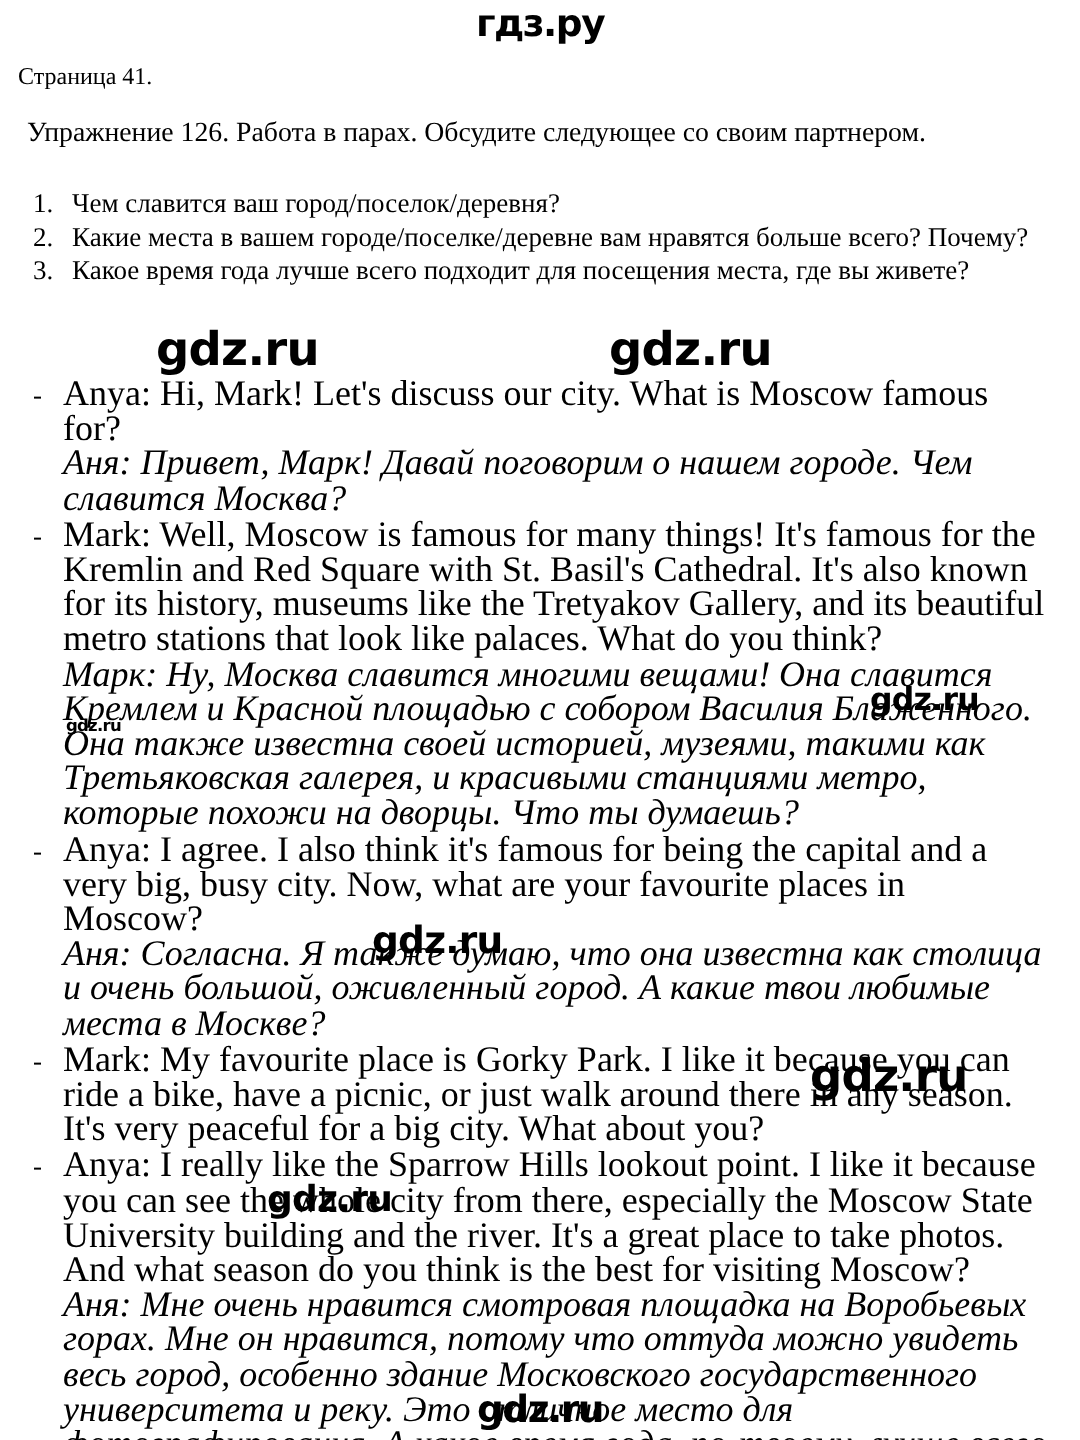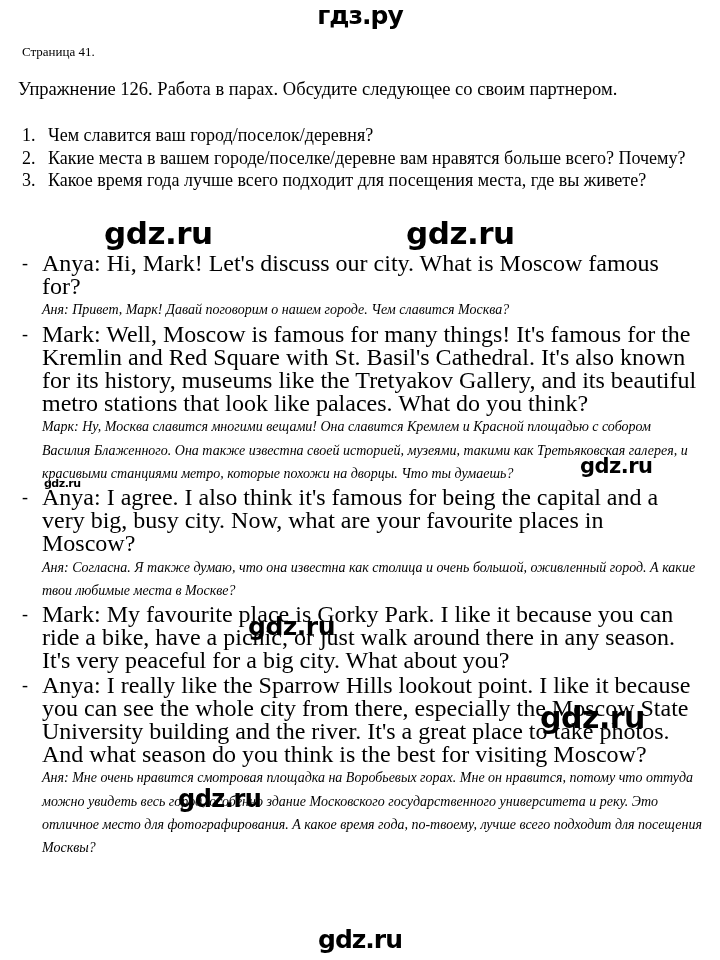--- a/index.html
+++ b/index.html
@@ -60,9 +60,9 @@
 
   .page-label {
     position: absolute;
-    left: 22px;
+    left: 12px;
     top: 40px;
-    font-size: 13px;
+    font-size: 16px;
     line-height: 23px;
   }
 

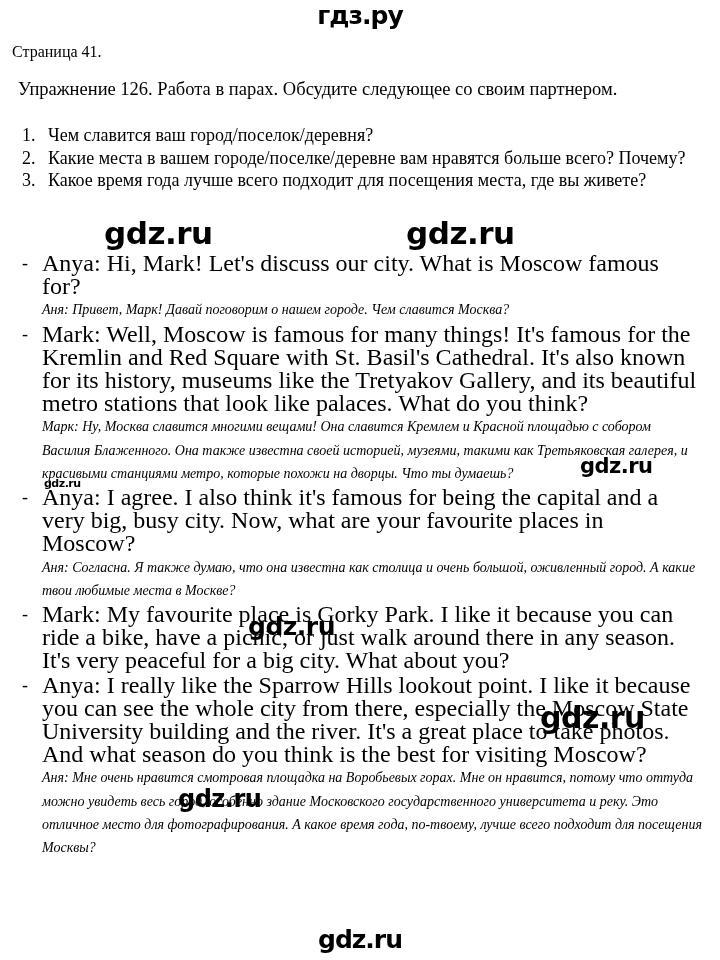--- a/index.html
+++ b/index.html
@@ -127,7 +127,7 @@
     font-family: "Liberation Serif", "DejaVu Serif", serif;
   }
   .ru {
-    font-size: 14px;
+    font-size: 24px;
     line-height: 23.2px;
     font-style: italic;
     font-family: "Liberation Serif", "DejaVu Serif", serif;

